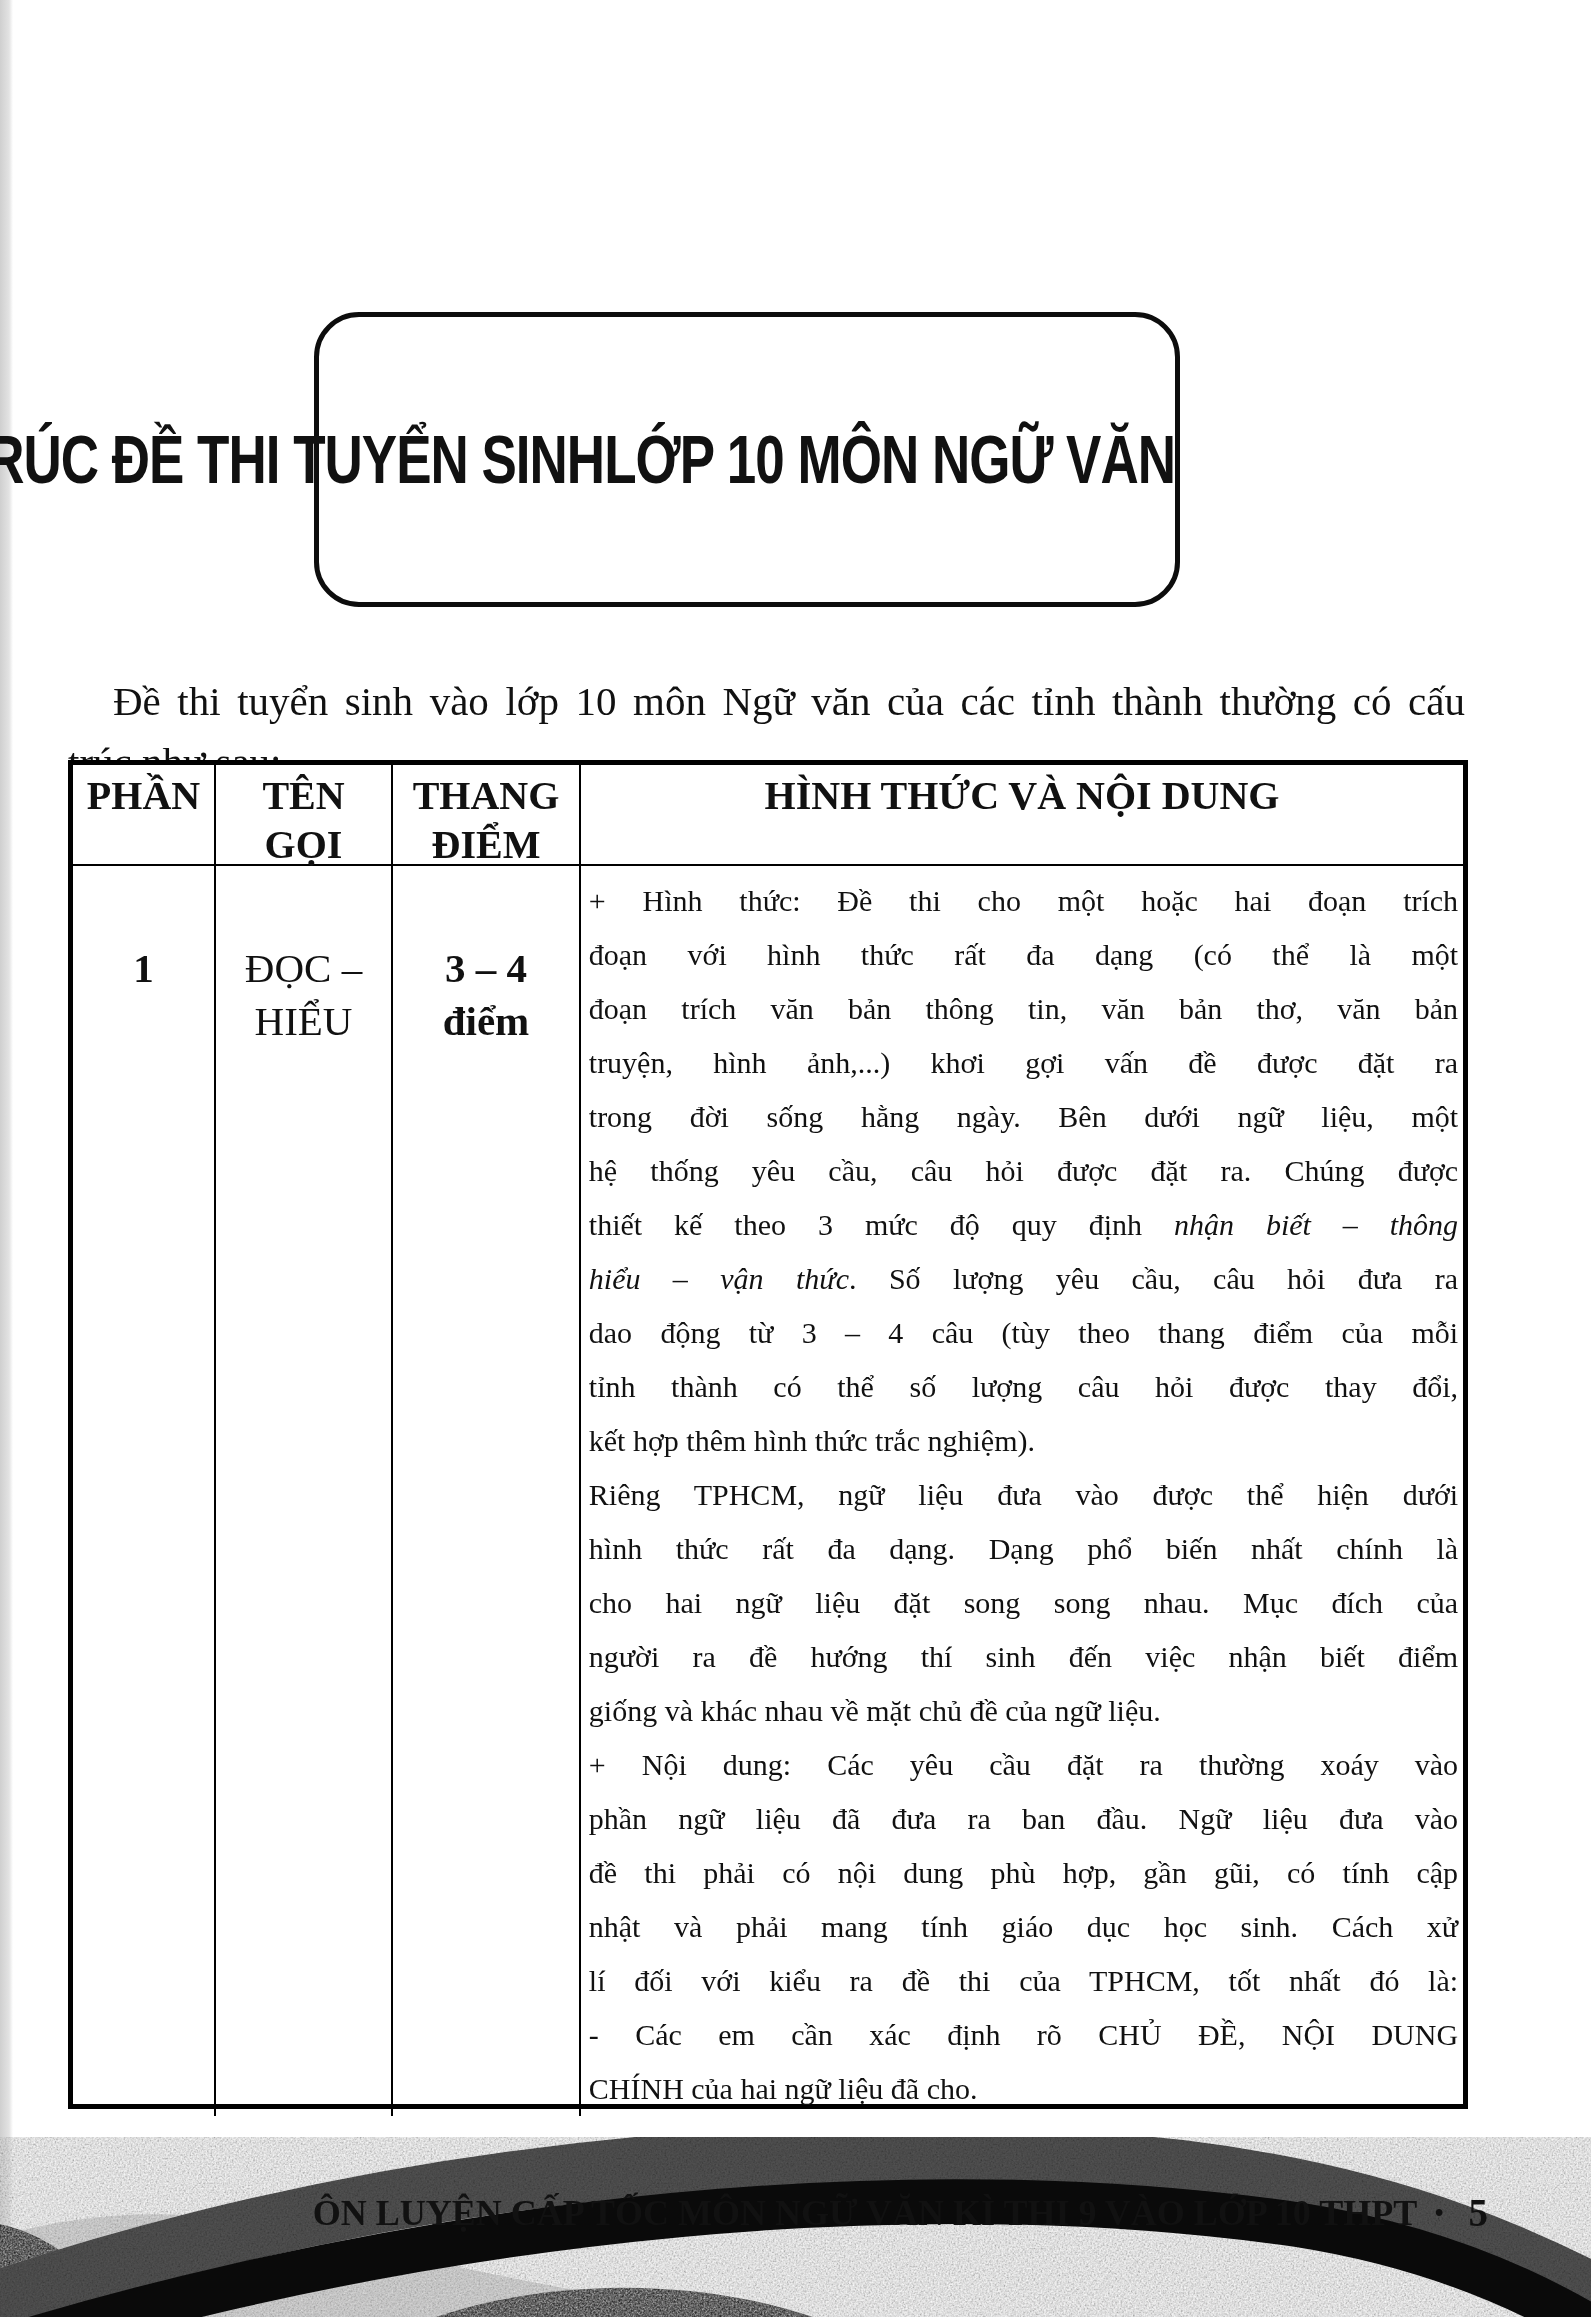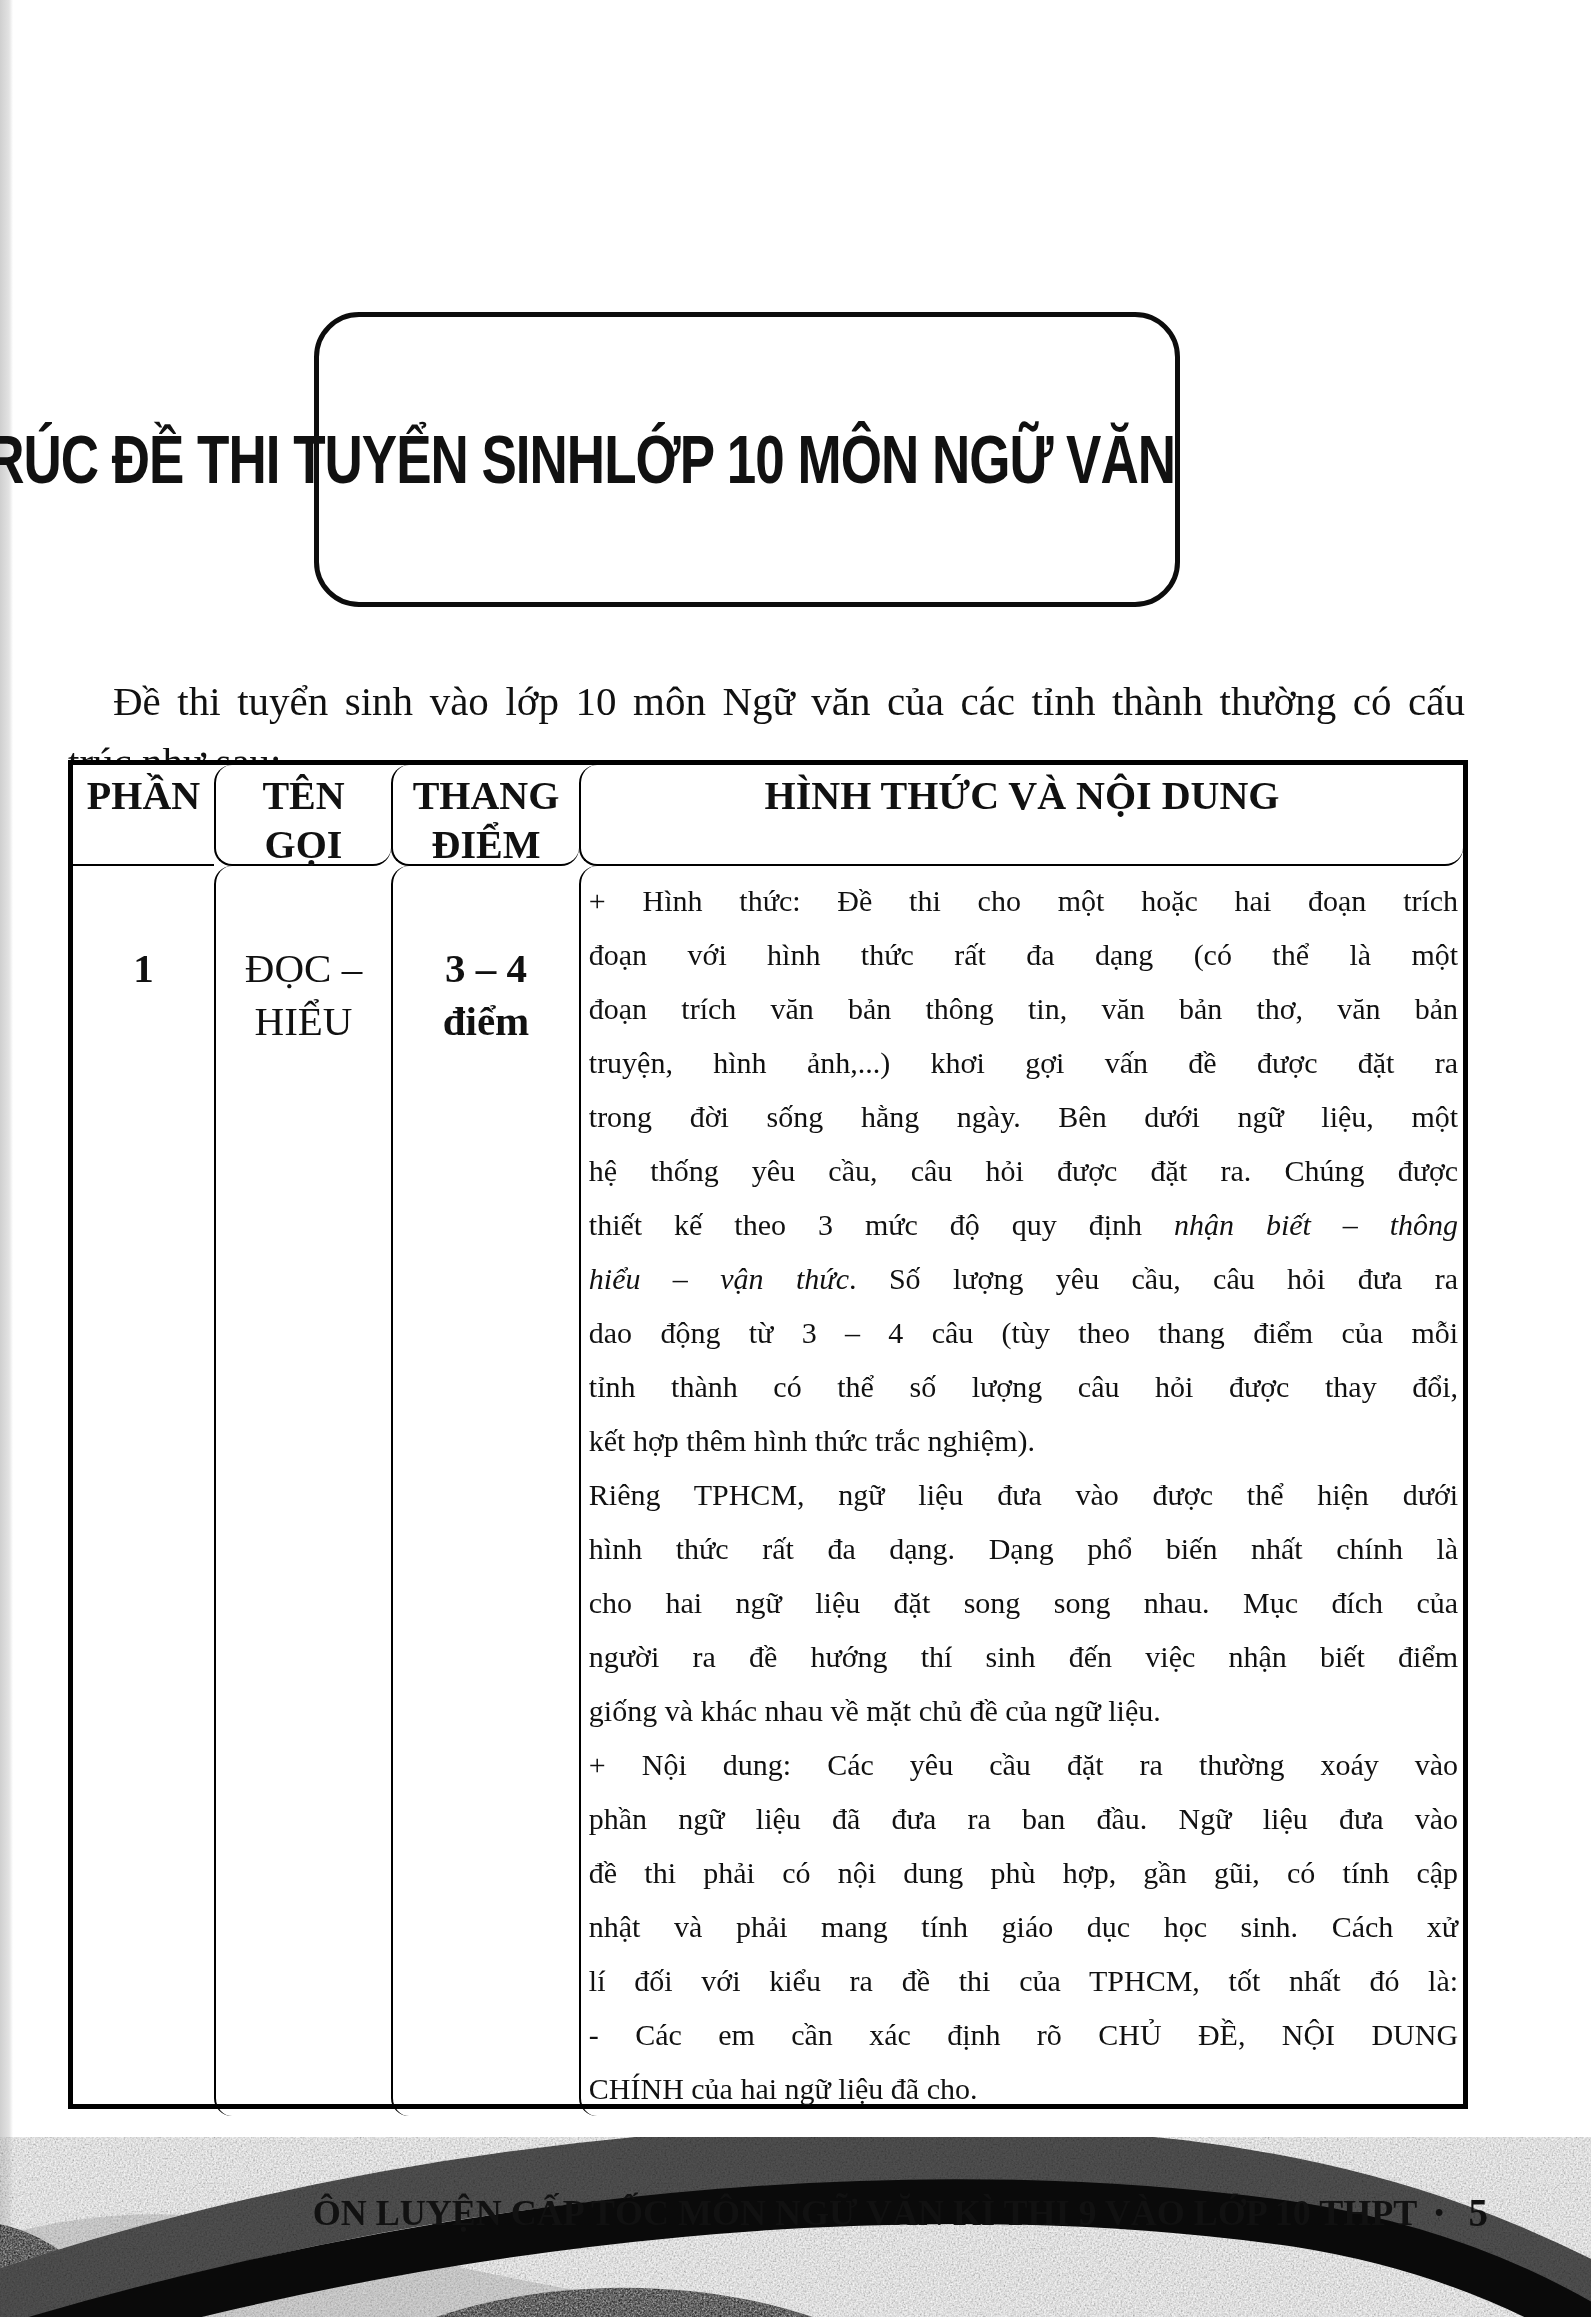--- a/index.html
+++ b/index.html
@@ -36,7 +36,7 @@
     grid-template-rows:101px auto;
   }
   .tcell{box-sizing:border-box;}
-  .col2,.col3,.col4{border-left:2.9px solid #000;border-radius:18px;}
+  .col2,.col3,.col4{border-left:2.9px solid #000;}
   .hrow{border-bottom:2.9px solid #000;}
   .hcell{
     font-weight:bold;font-size:40px;line-height:49px;text-align:center;

